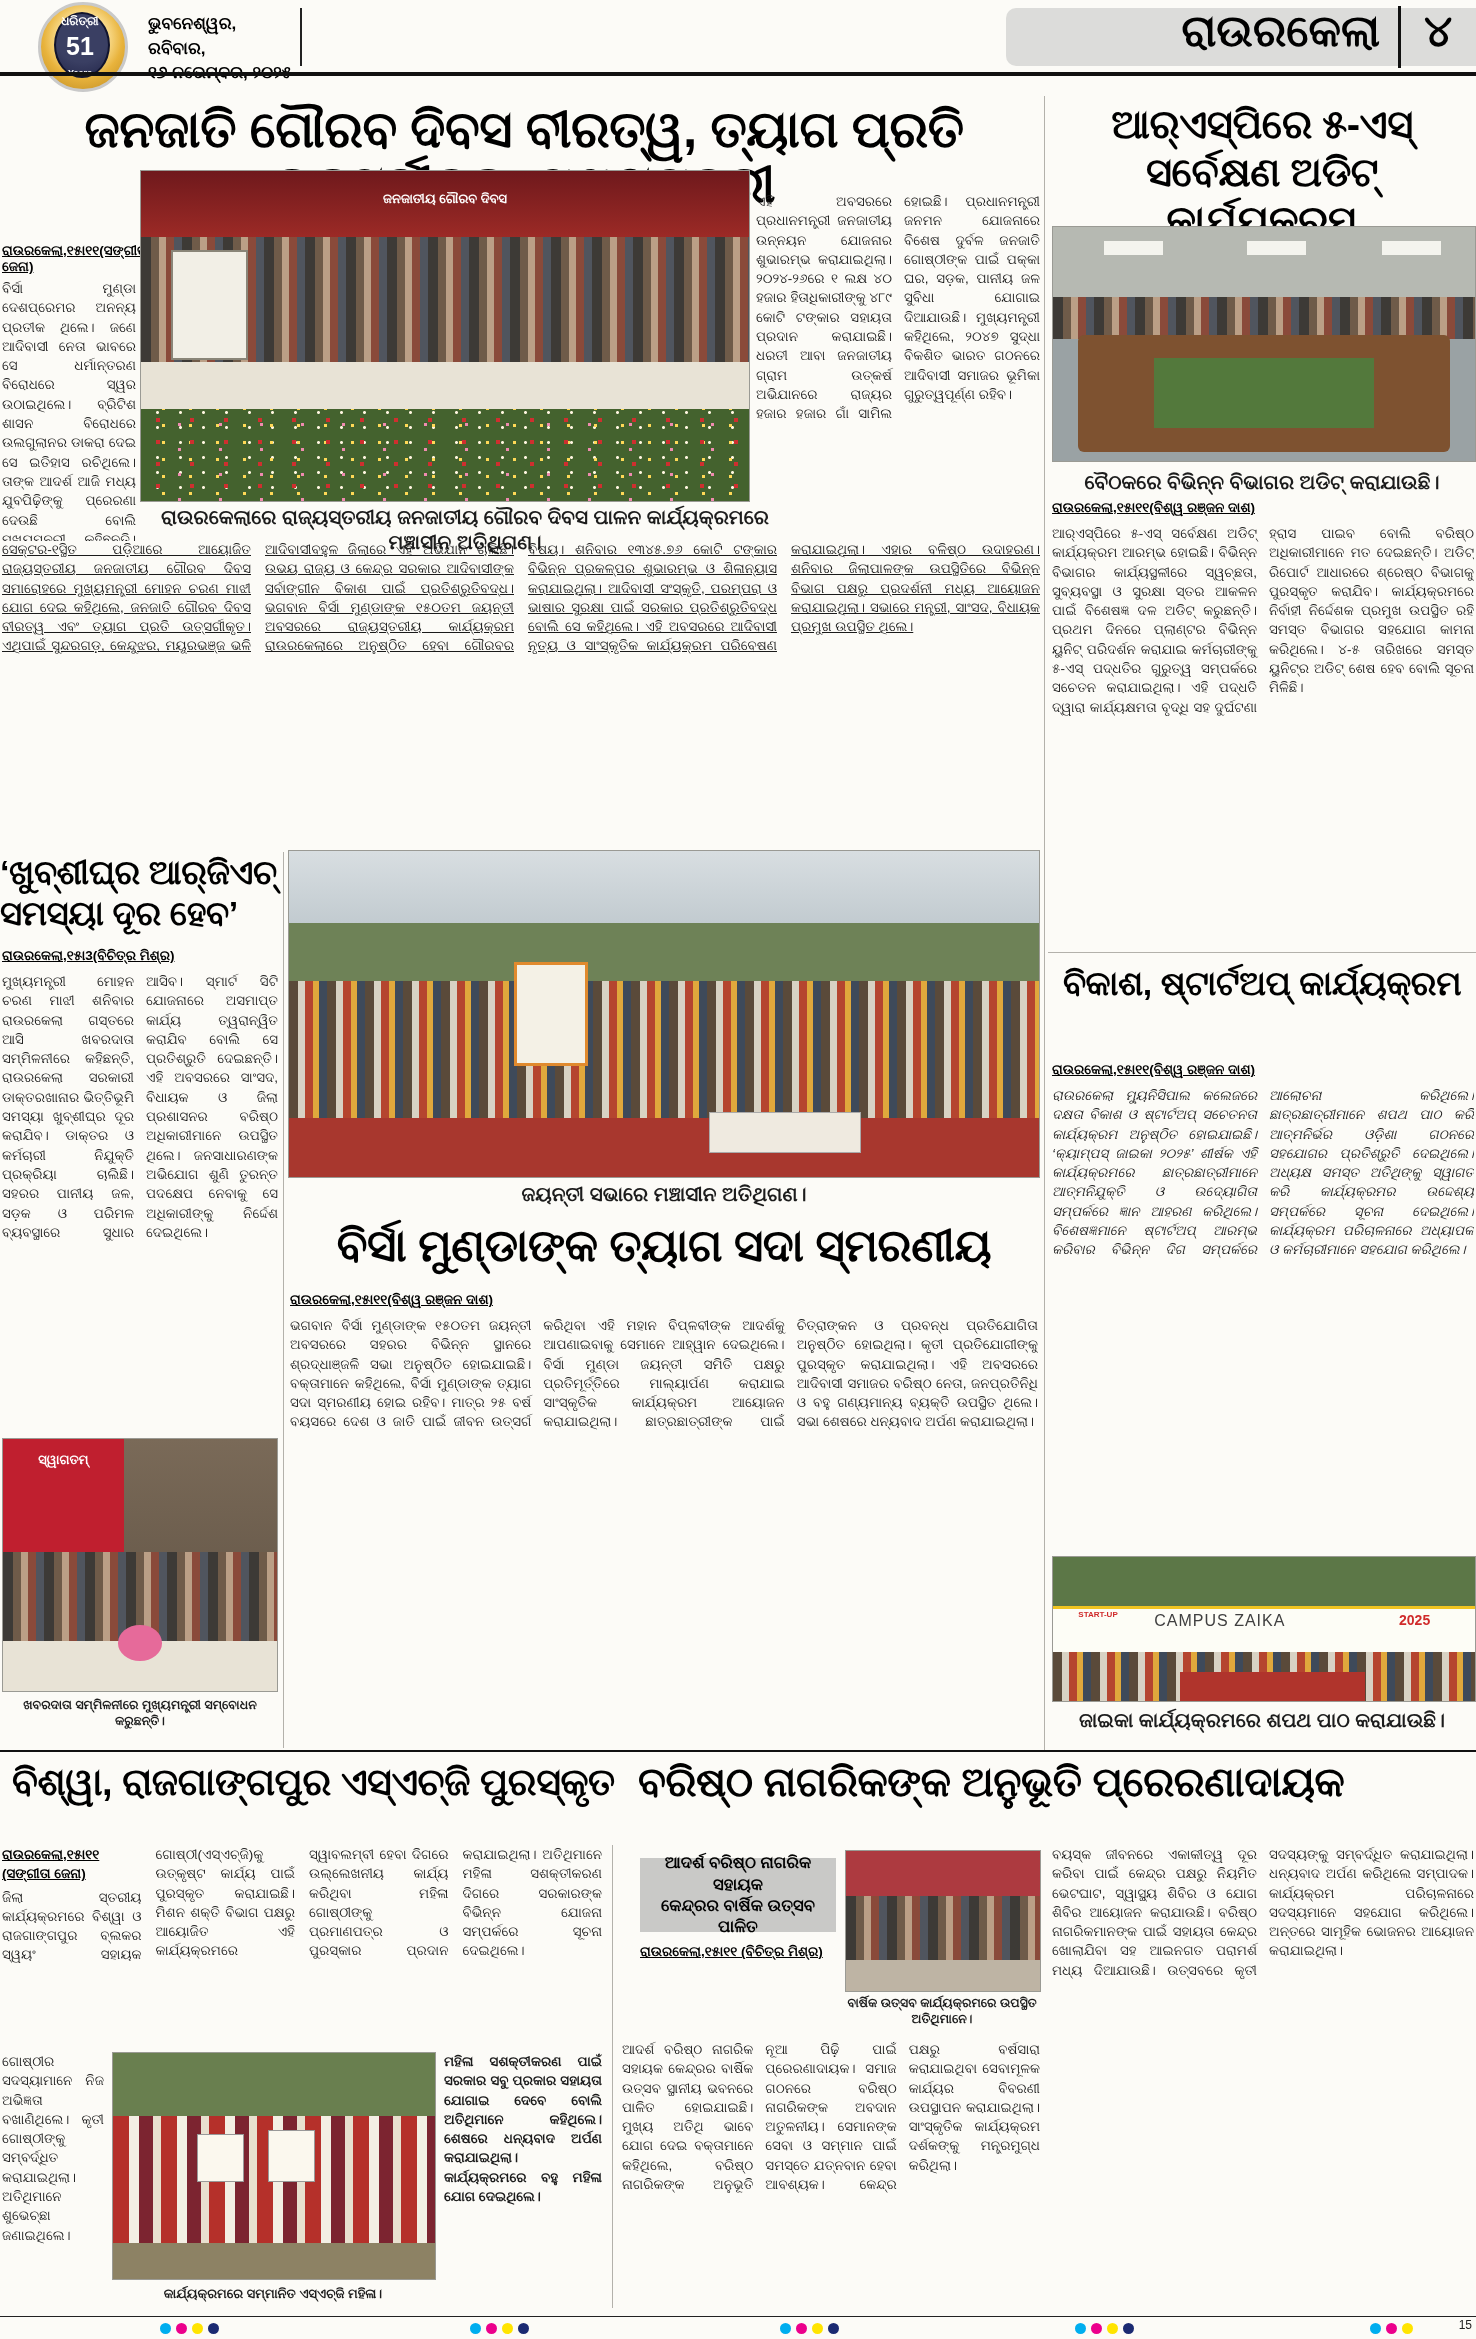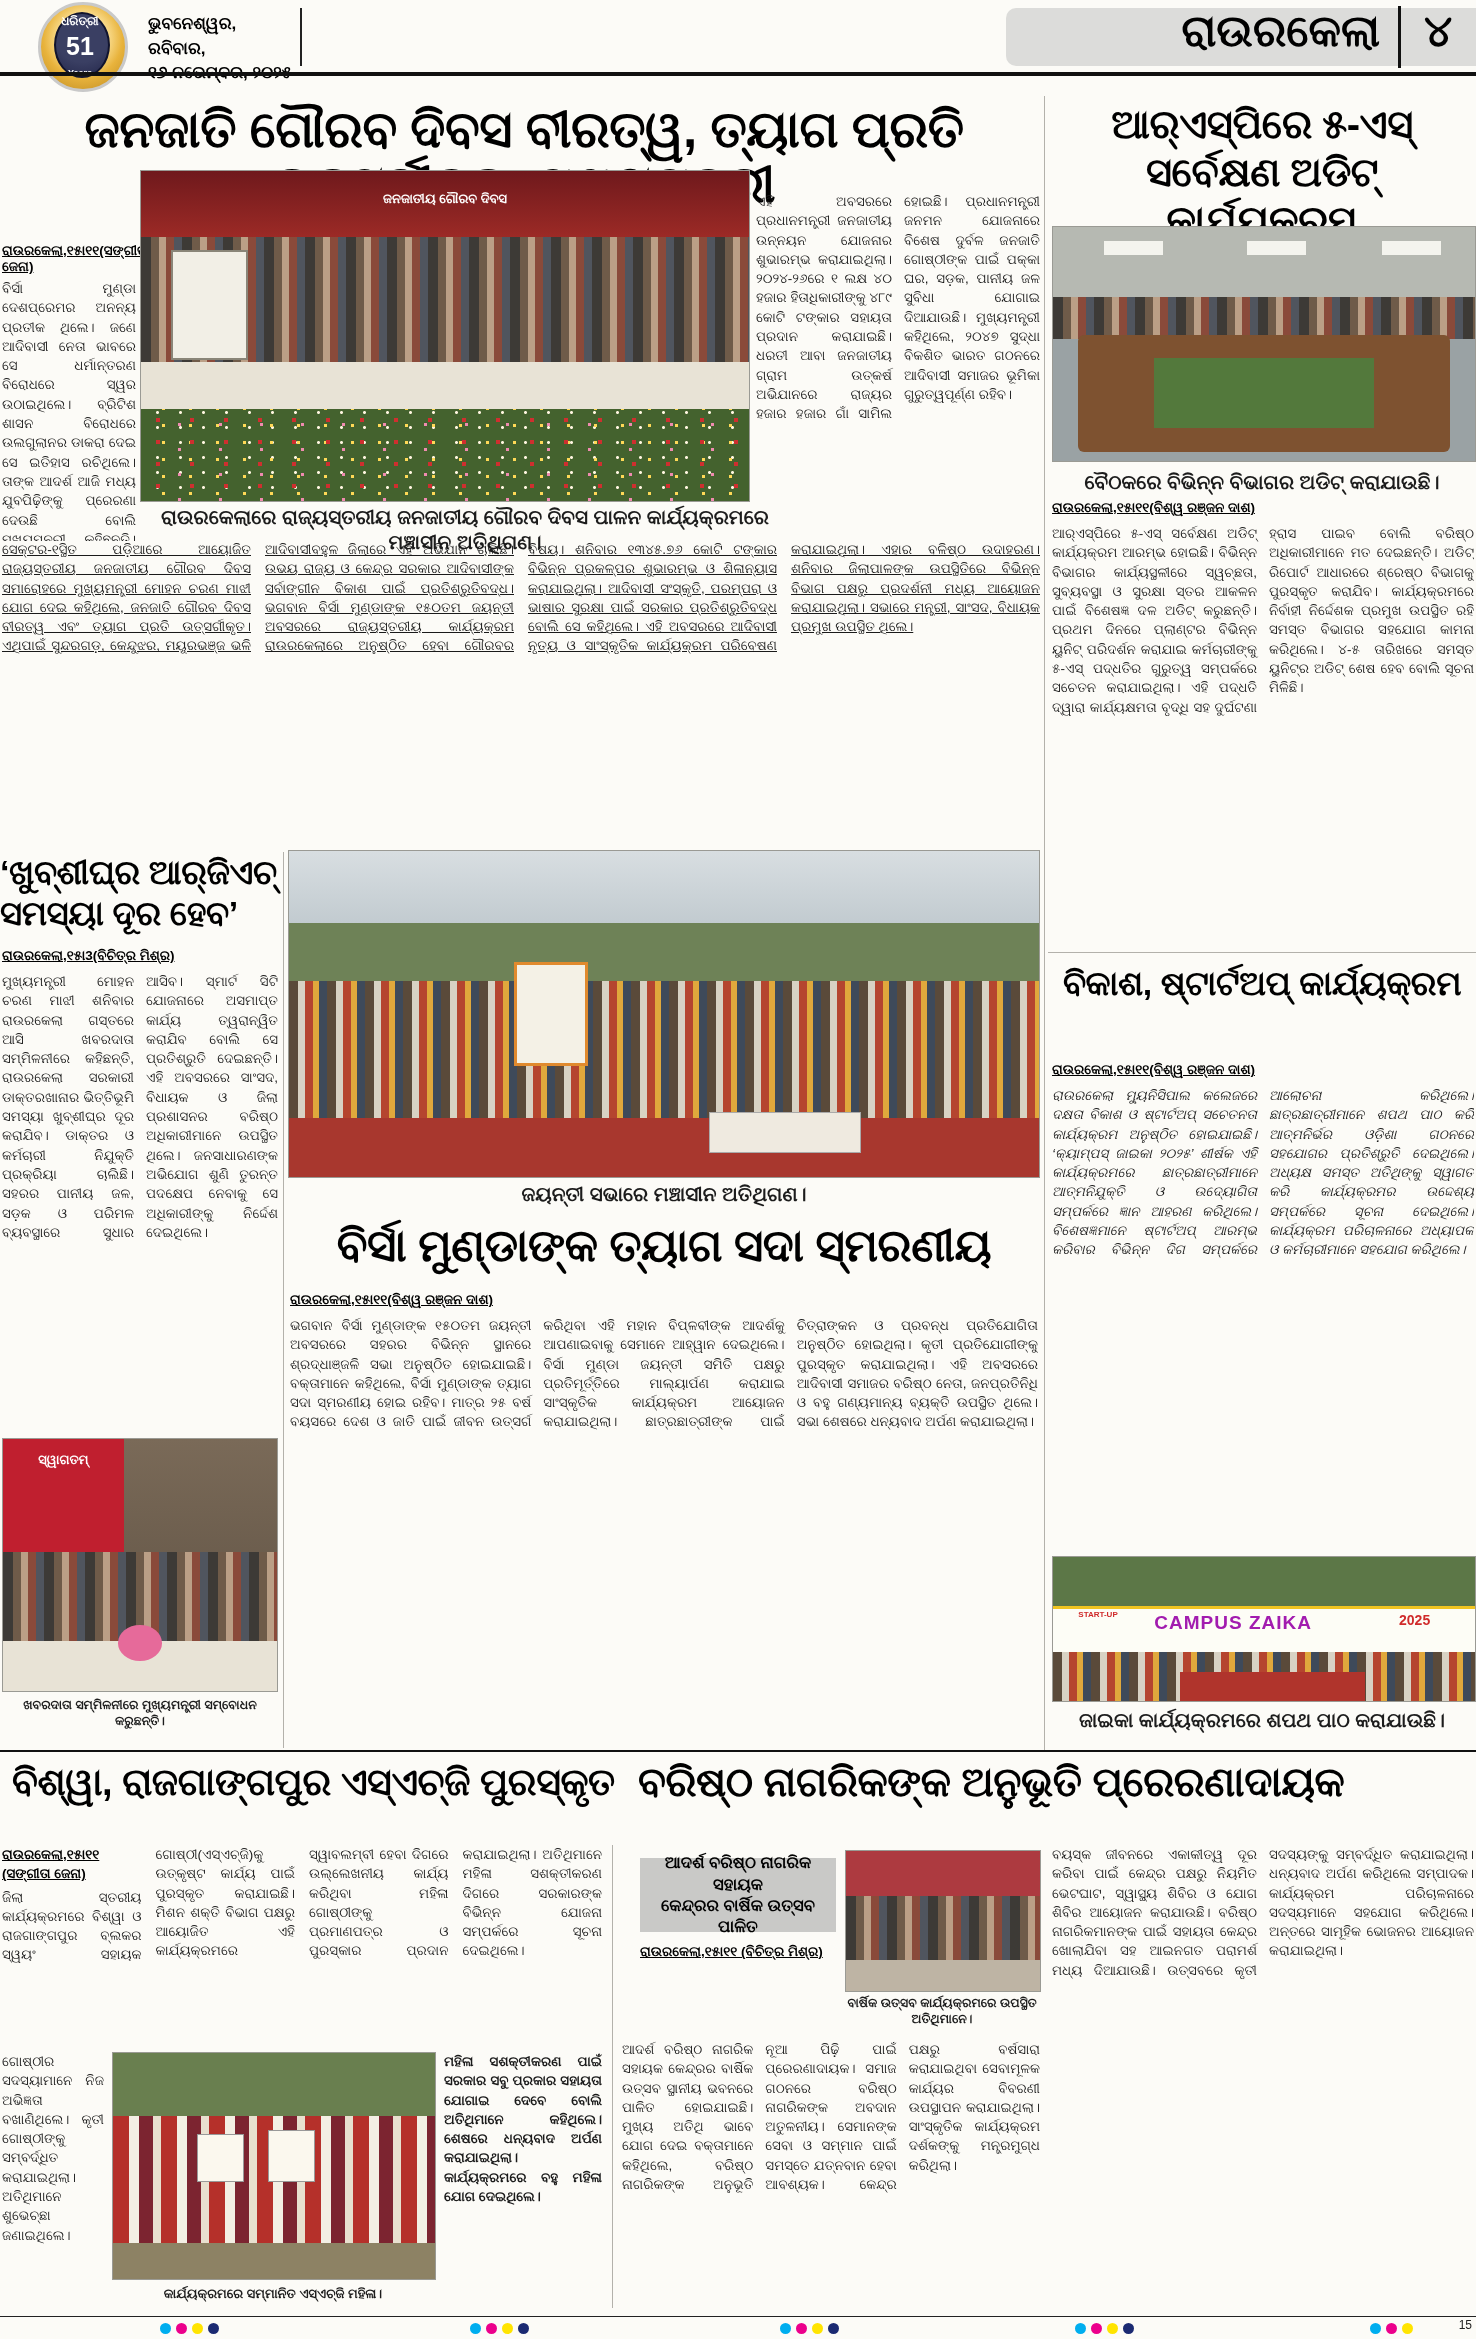--- a/index.html
+++ b/index.html
@@ -224,7 +224,7 @@
       <div class="ph-band" style="top:0;height:34%;background:#5c7747;"></div>
       <div class="ph-band" style="top:34%;height:32%;background:#fdfdf6;border-top:3px solid #f0c420;border-bottom:3px solid #f0c420;"></div>
       <div class="abs" style="left:6%;top:37%;font-size:8px;font-weight:bold;color:#d02b2b;">START-UP</div>
-      <div class="abs" style="left:24%;top:38%;font-size:19px;font-weight:700;color:#a21caf;letter-spacing:1px;">CAMPUS ZAIKA</div>
+      <div class="abs" style="left:24%;top:38%;font-size:16px;font-weight:400;color:#404040;letter-spacing:1px;">CAMPUS ZAIKA</div>
       <div class="abs" style="left:82%;top:38%;font-size:14px;font-weight:800;color:#d02b2b;">2025</div>
       <div class="ph-band crowd-bright" style="top:66%;height:34%;"></div>
       <div class="abs" style="left:30%;top:80%;width:44%;height:20%;background:#b0342c;"></div>

